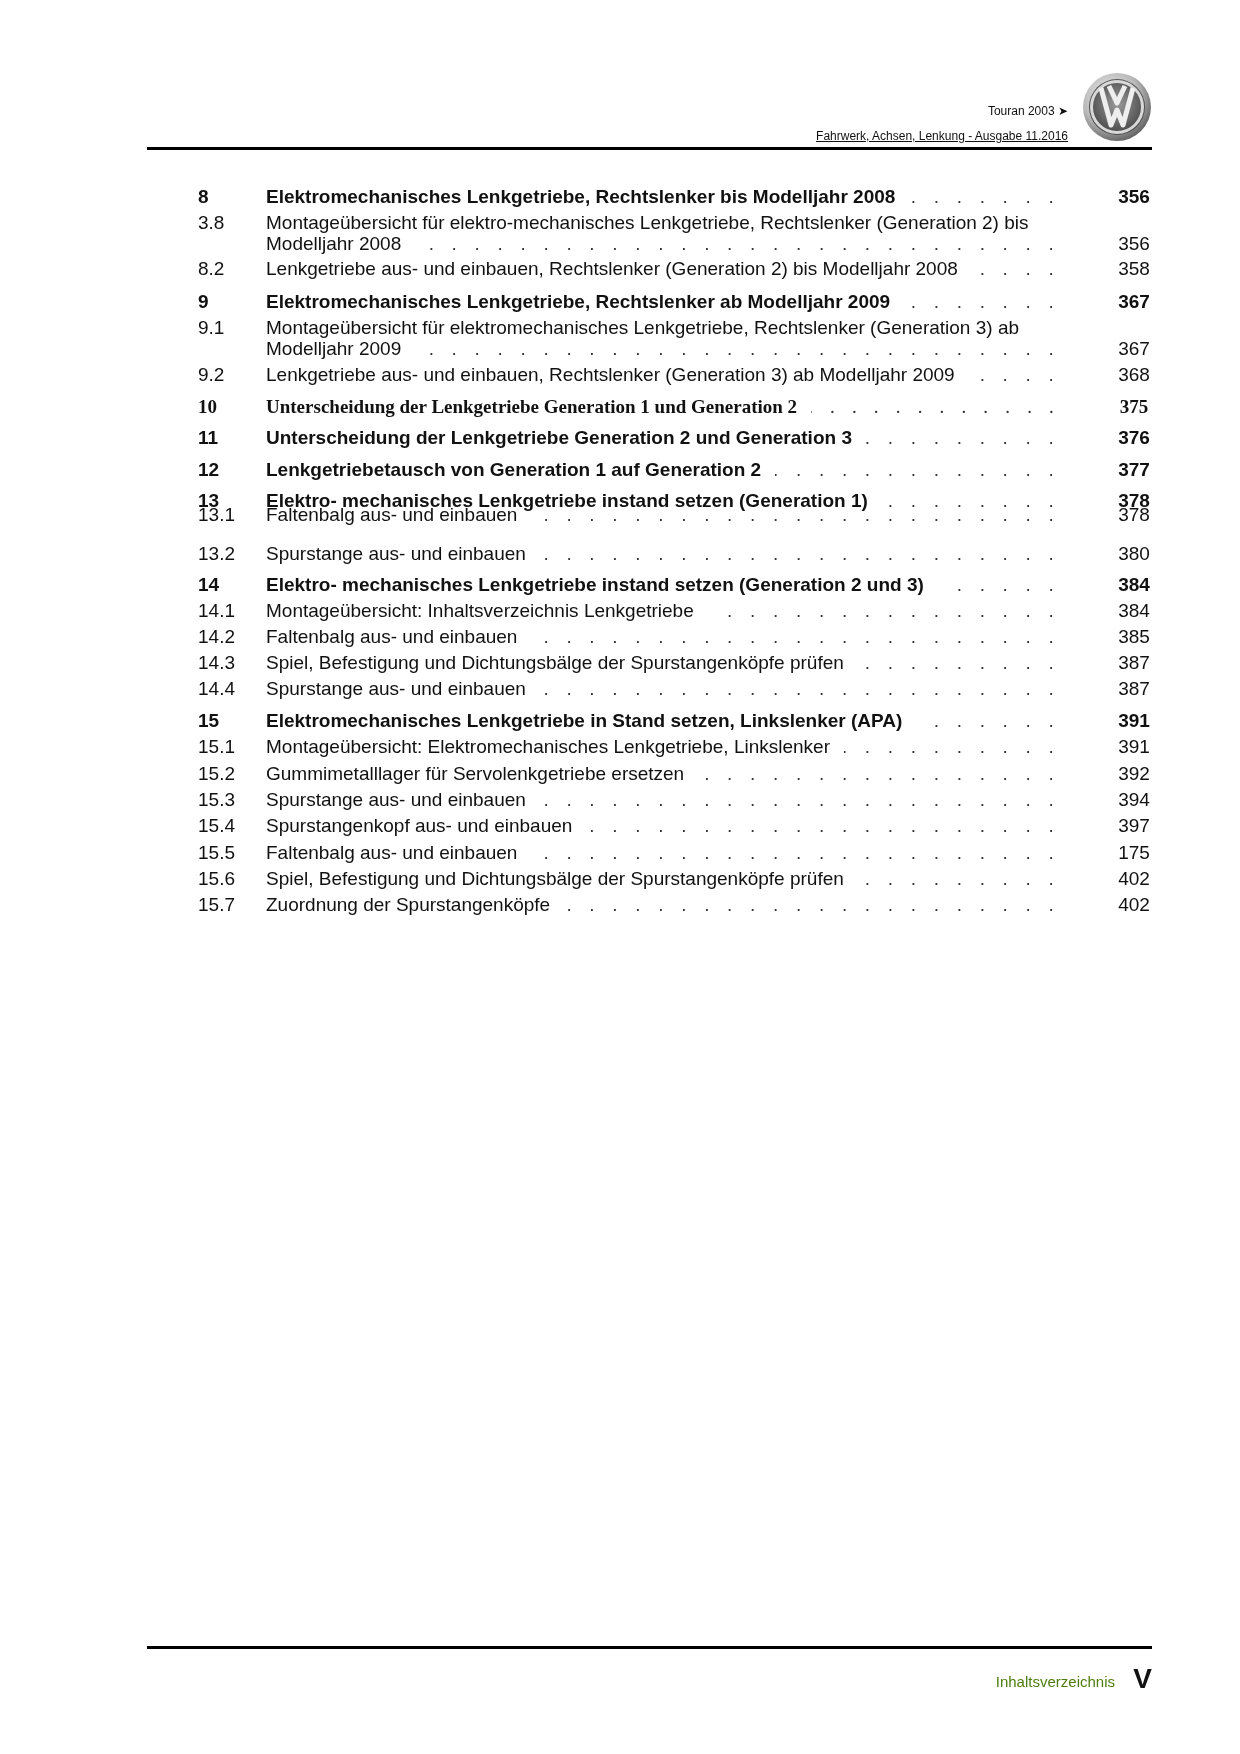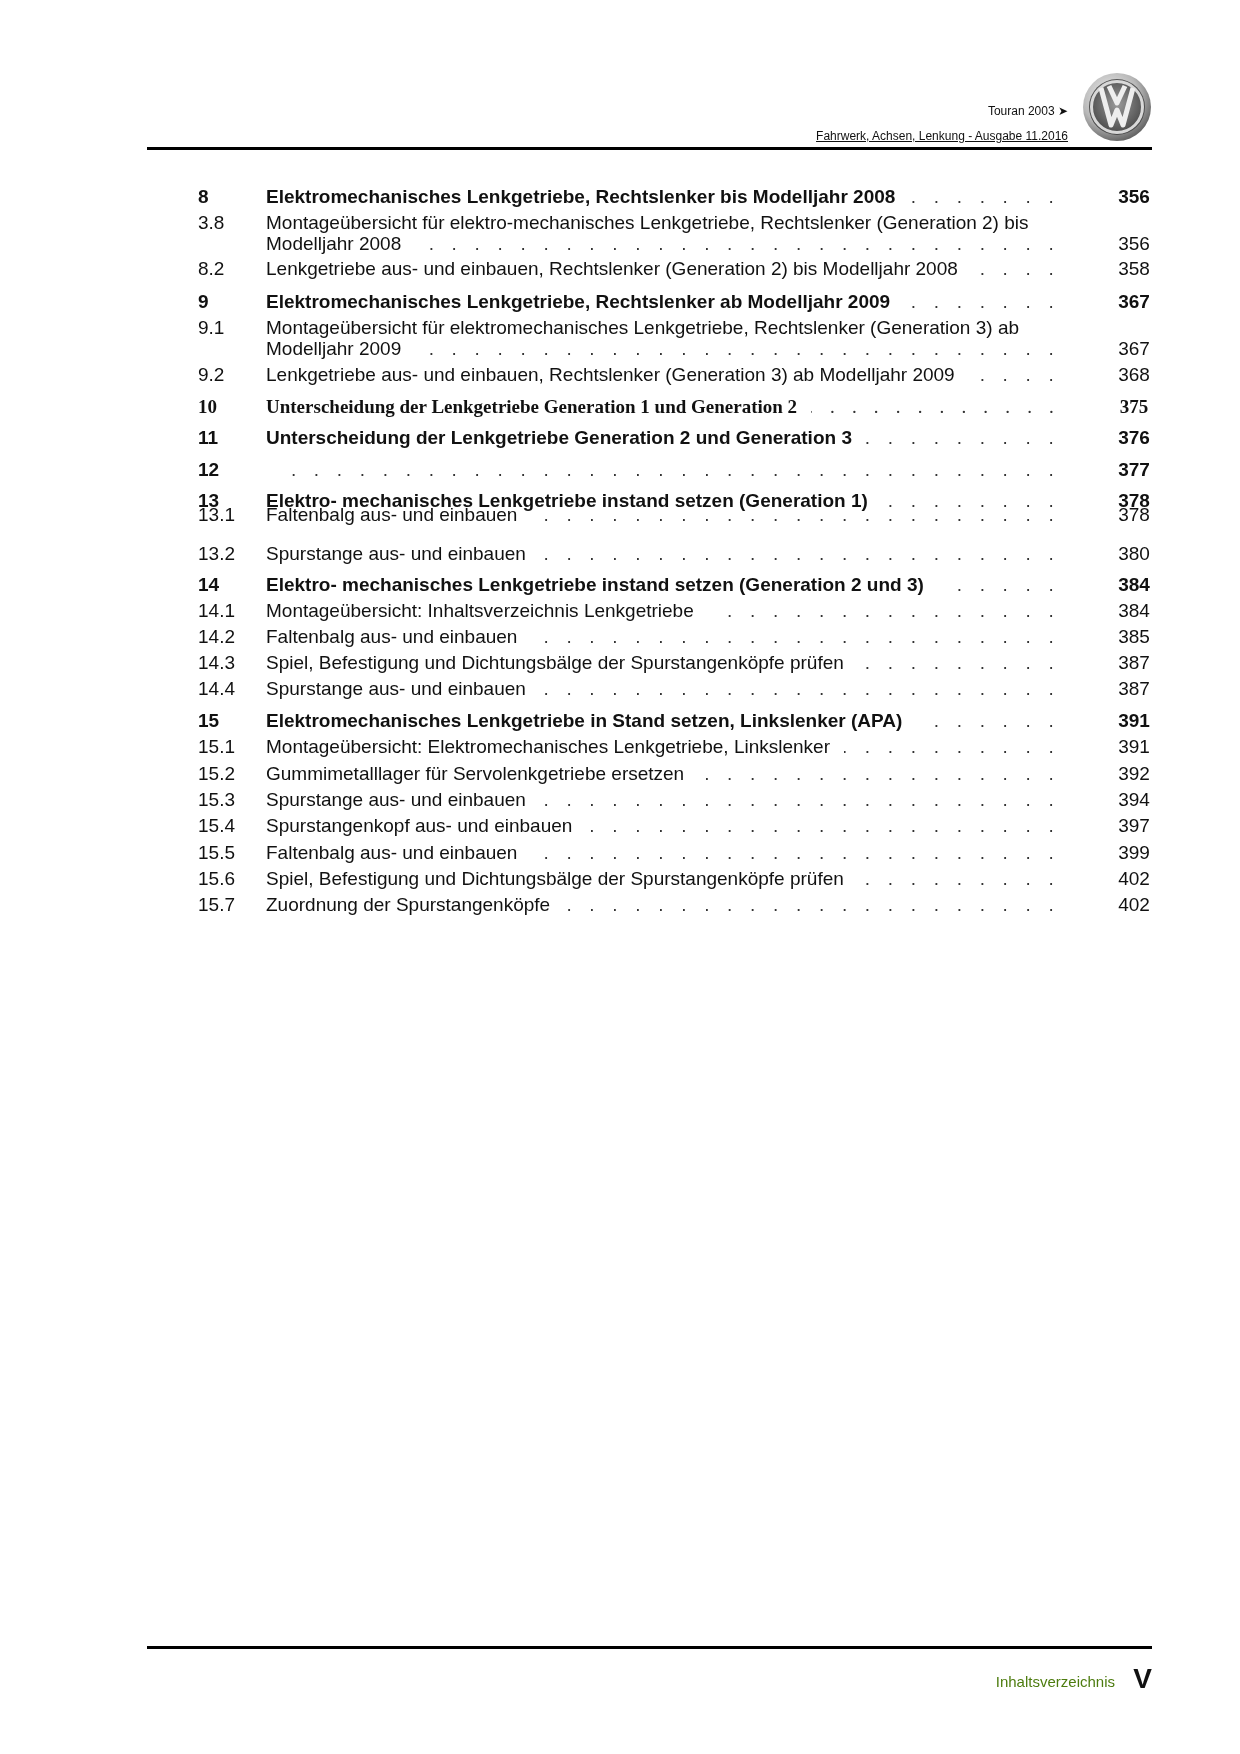--- a/index.html
+++ b/index.html
@@ -182,6 +182,7 @@
       <div class="entry">
         <div class="title-wrap">
           <div class="line">
+            <span class="txt">Lenkgetriebetausch von Generation 1 auf Generation 2</span>
             <span class="leader">. . . . . . . . . . . . . . . . . . . . . . . . . . . . . . . . . . . . . . . . . . . . . . . . . . . . . . . . . . . . . . . . . . . . . . . . . . . . . . . . . . . . . . . . . . . . . . . . . . . . . . . . . . . . . . . . . . . . . . . . </span>
             <span class="page">377</span>
           </div>

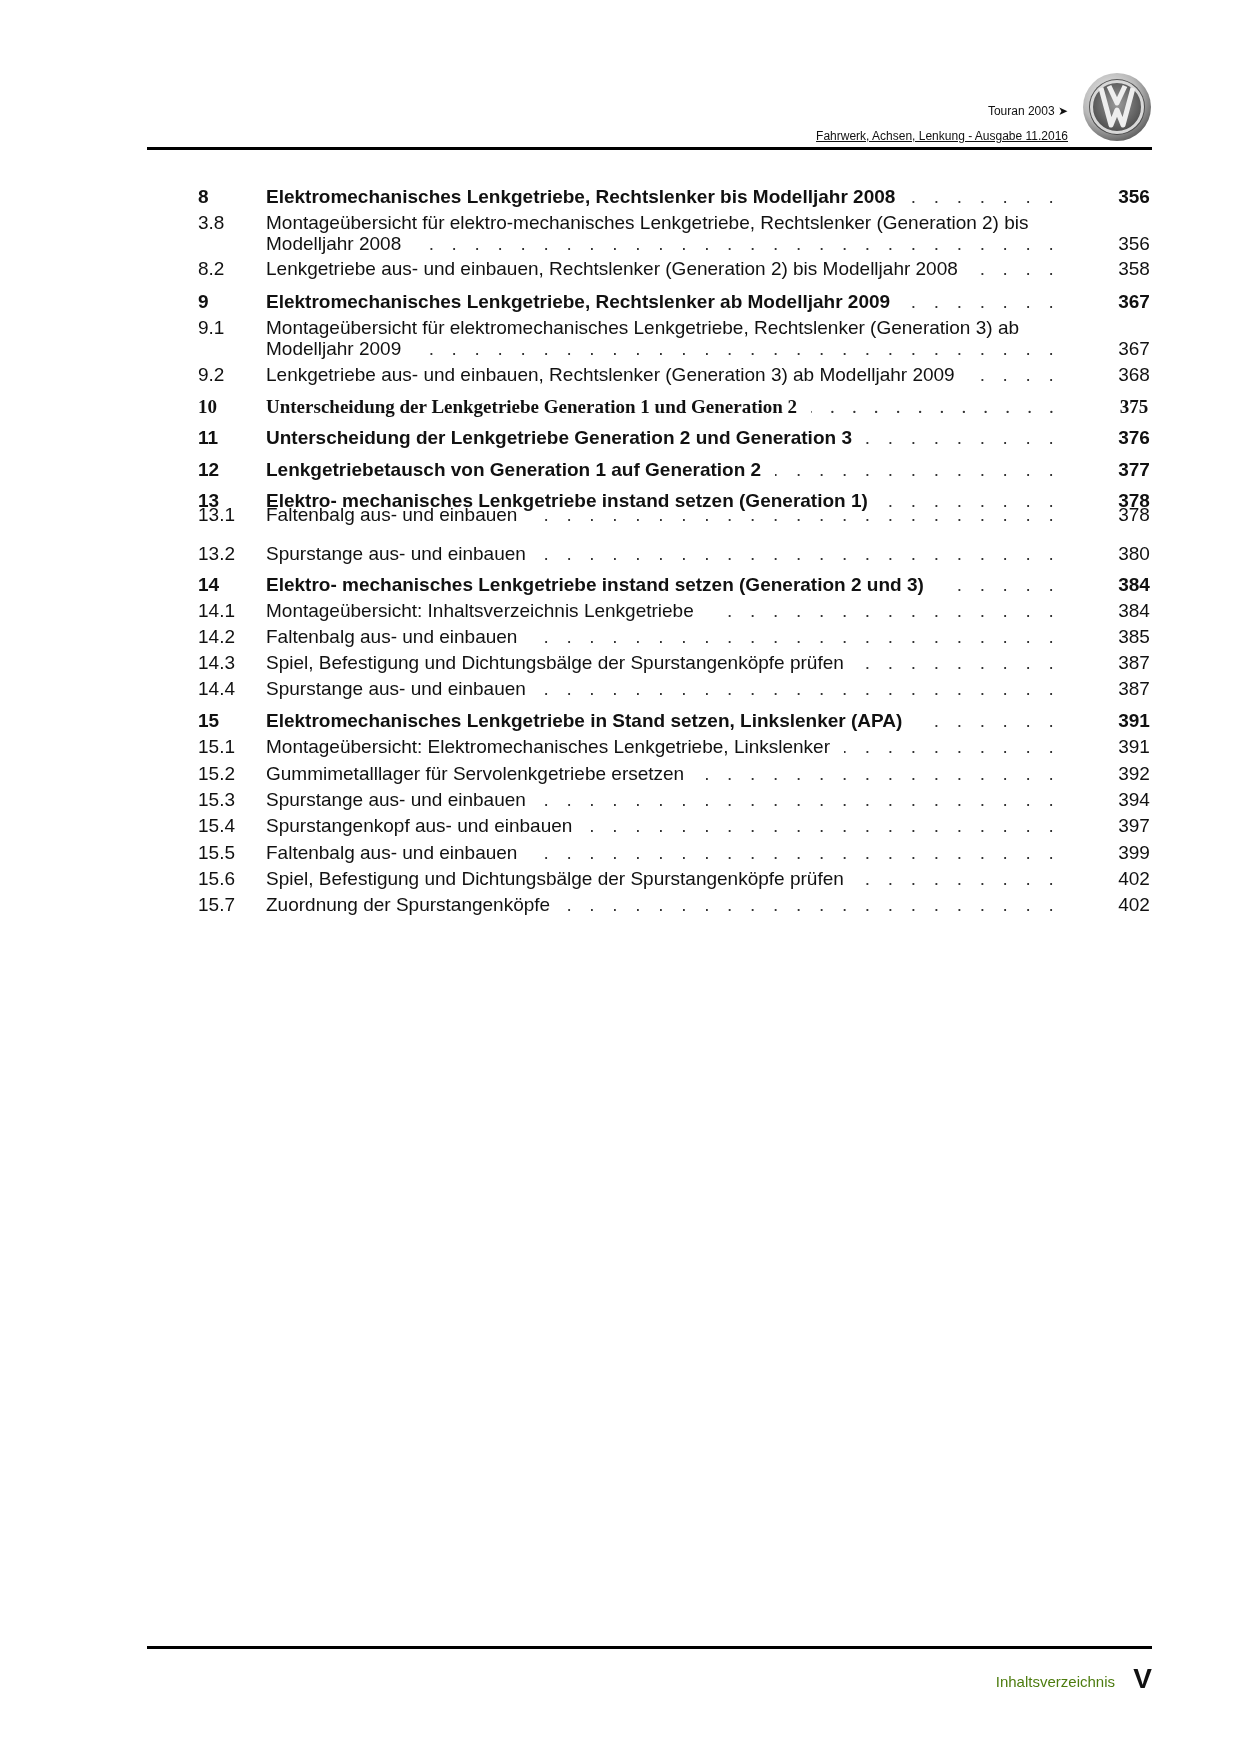--- a/index.html
+++ b/index.html
@@ -352,7 +352,7 @@
           <div class="line">
             <span class="txt">Faltenbalg aus- und einbauen</span>
             <span class="leader">. . . . . . . . . . . . . . . . . . . . . . . . . . . . . . . . . . . . . . . . . . . . . . . . . . . . . . . . . . . . . . . . . . . . . . . . . . . . . . . . . . . . . . . . . . . . . . . . . . . . . . . . . . . . . . . . . . . . . . . . </span>
-            <span class="page">399</span>
+            <span class="page">175</span>
           </div>
         </div>
       </div>

